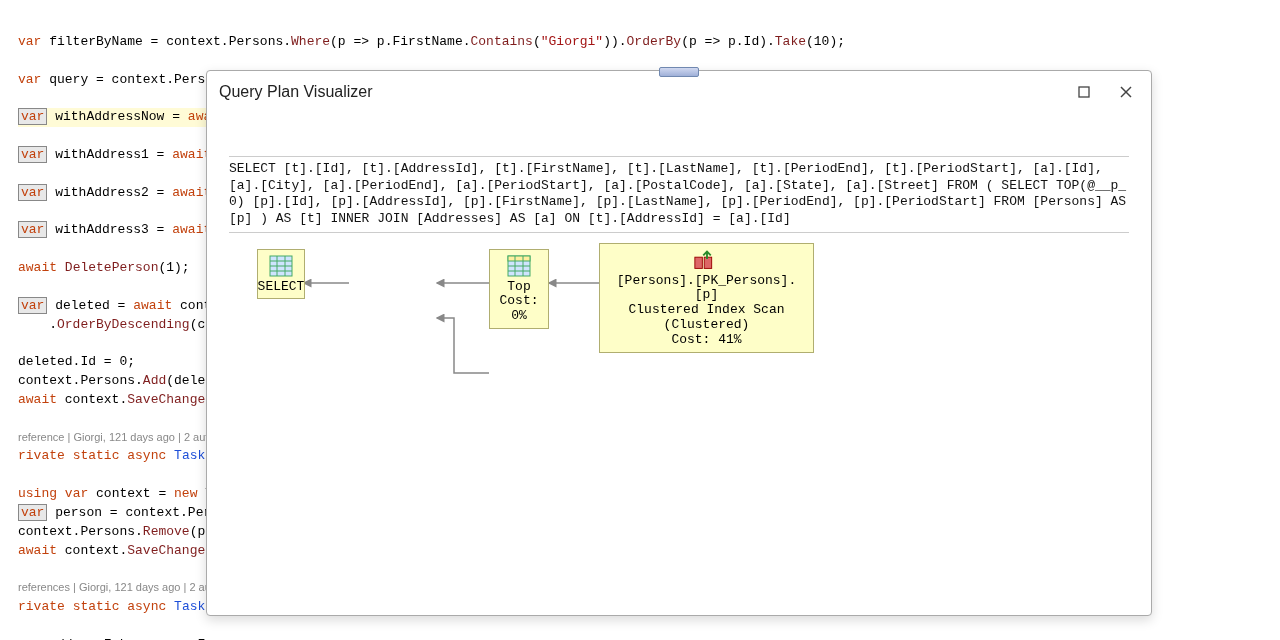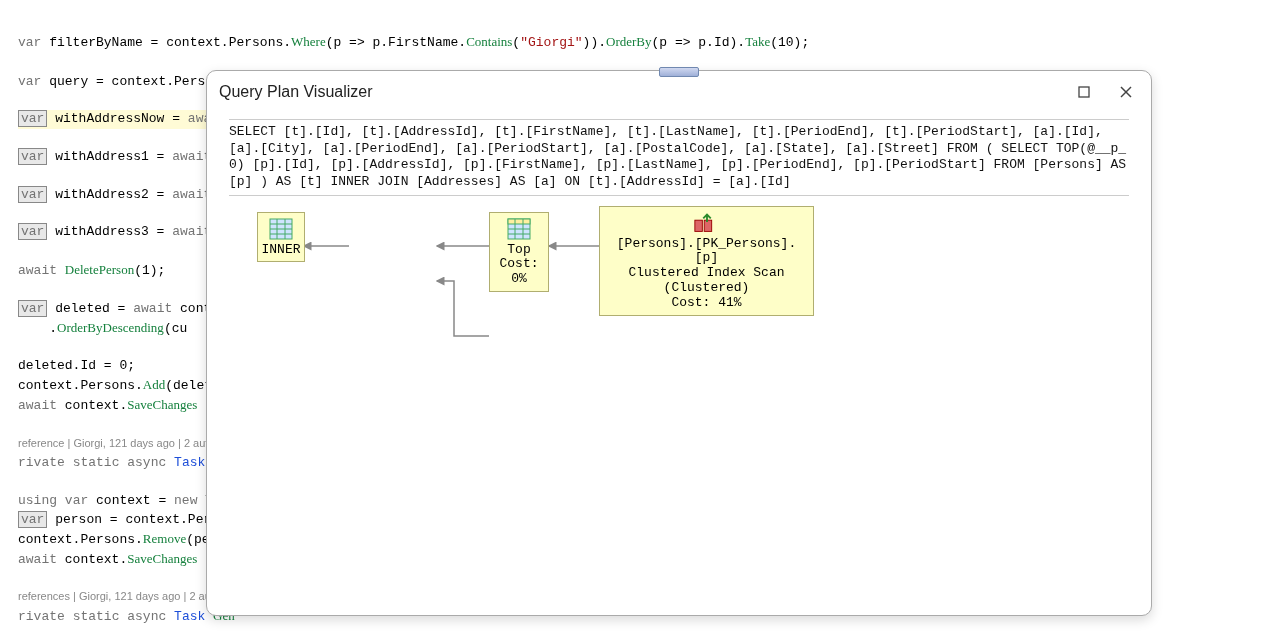--- a/index.html
+++ b/index.html
@@ -18,7 +18,7 @@
     line-height: 1.45;
     white-space: pre;
   }
-  .kw { color: #737373; }
+  .kw { color: #c2410c; }
   .str { color: #A31515; }
   .type { color: #1d4ed8; }
   .method { color: #15803d; font-family: Liberation Serif, serif; }

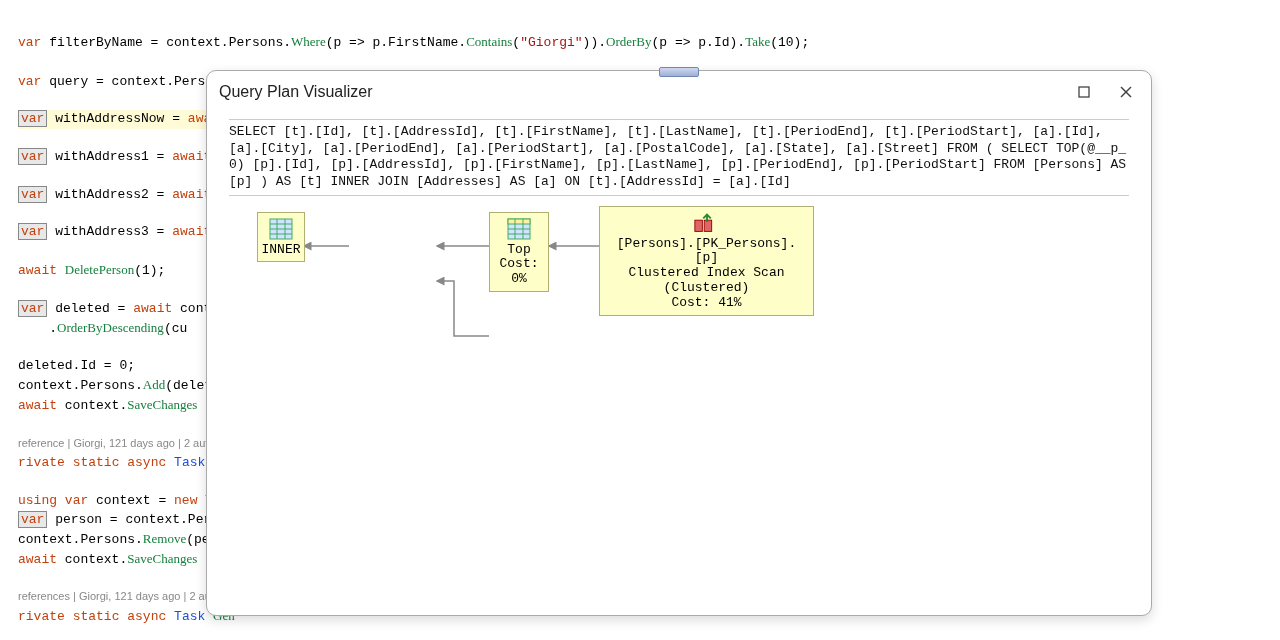--- a/index.html
+++ b/index.html
@@ -21,7 +21,7 @@
   .kw { color: #c2410c; }
   .str { color: #A31515; }
   .type { color: #1d4ed8; }
-  .method { color: #15803d; font-family: Liberation Serif, serif; }
+  .method { color: #7f1d1d; }
   .highlight-line {
     background: #FFFBD6;
     display: inline-block;

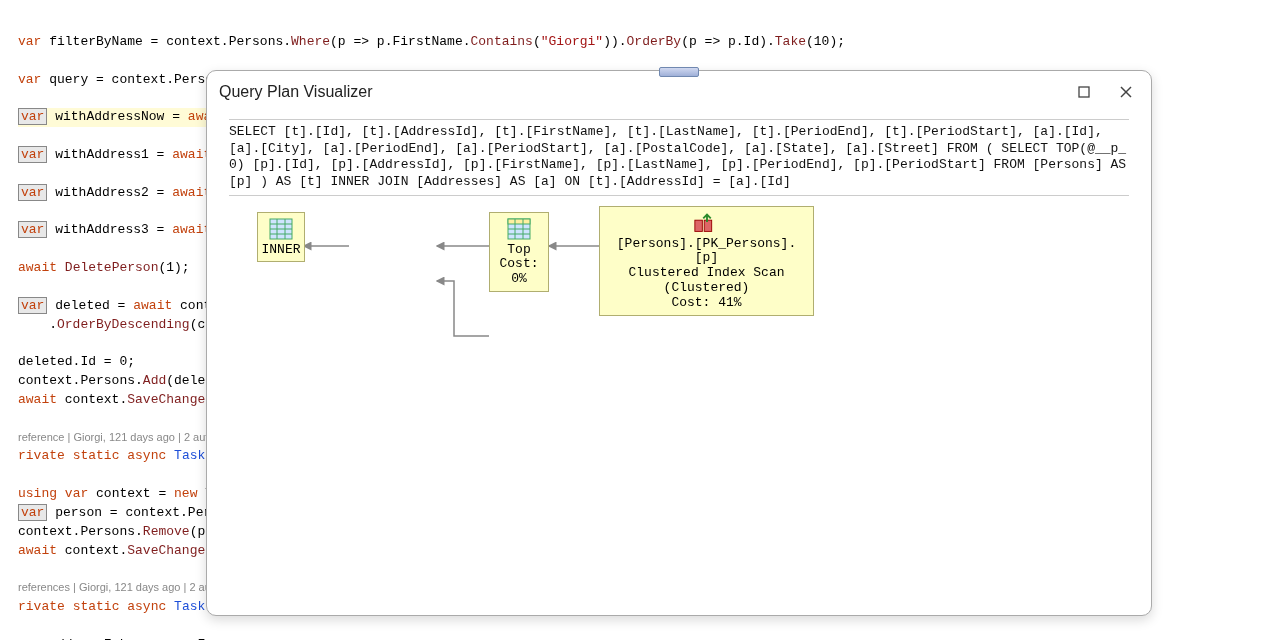--- a/index.html
+++ b/index.html
@@ -46,10 +46,11 @@
     height: 546px;
     background: #fff;
     border: 1px solid #aaa;
-    border-radius: 10px;
+    border-radius: 4px;
     box-shadow: 0 4px 12px rgba(0,0,0,0.15);
     display: flex;
     flex-direction: column;
+    gap: 37px;
   }
   .popup-handle {
     position: absolute;

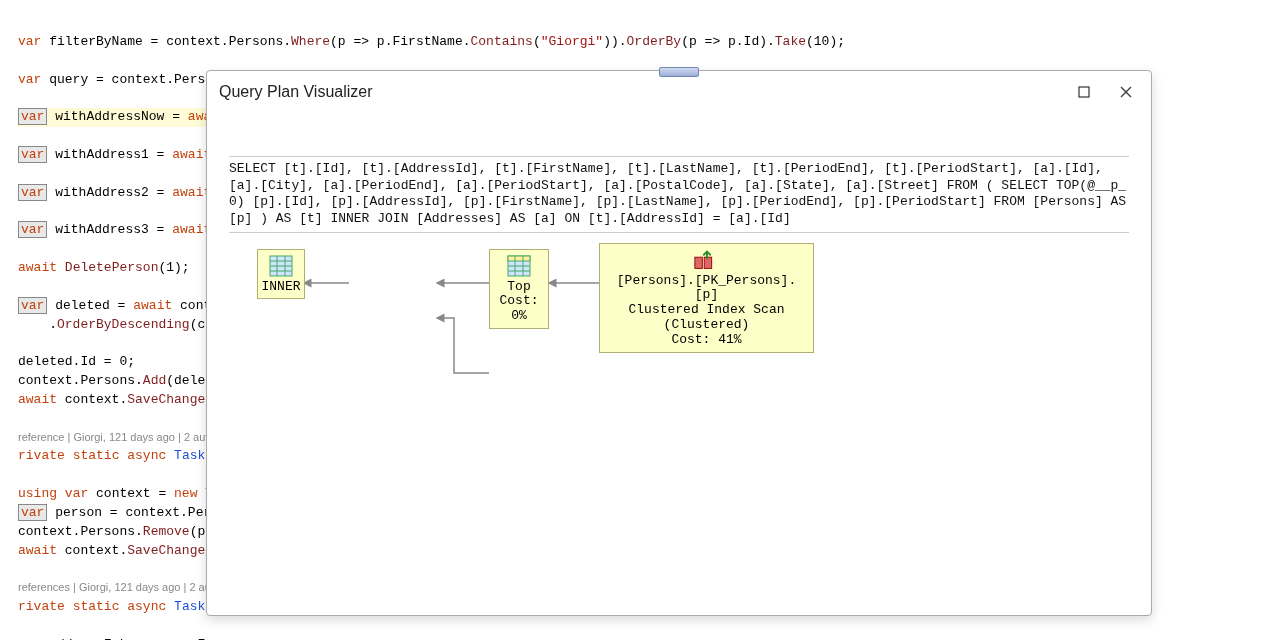--- a/index.html
+++ b/index.html
@@ -228,7 +228,7 @@
               <line x1="16" y1="1" x2="16" y2="21" stroke="#4a6"></line>
             </svg>
         </div>
-        <div>INNER</div>
+        <div>SELECT</div>
       </div>
 
 

